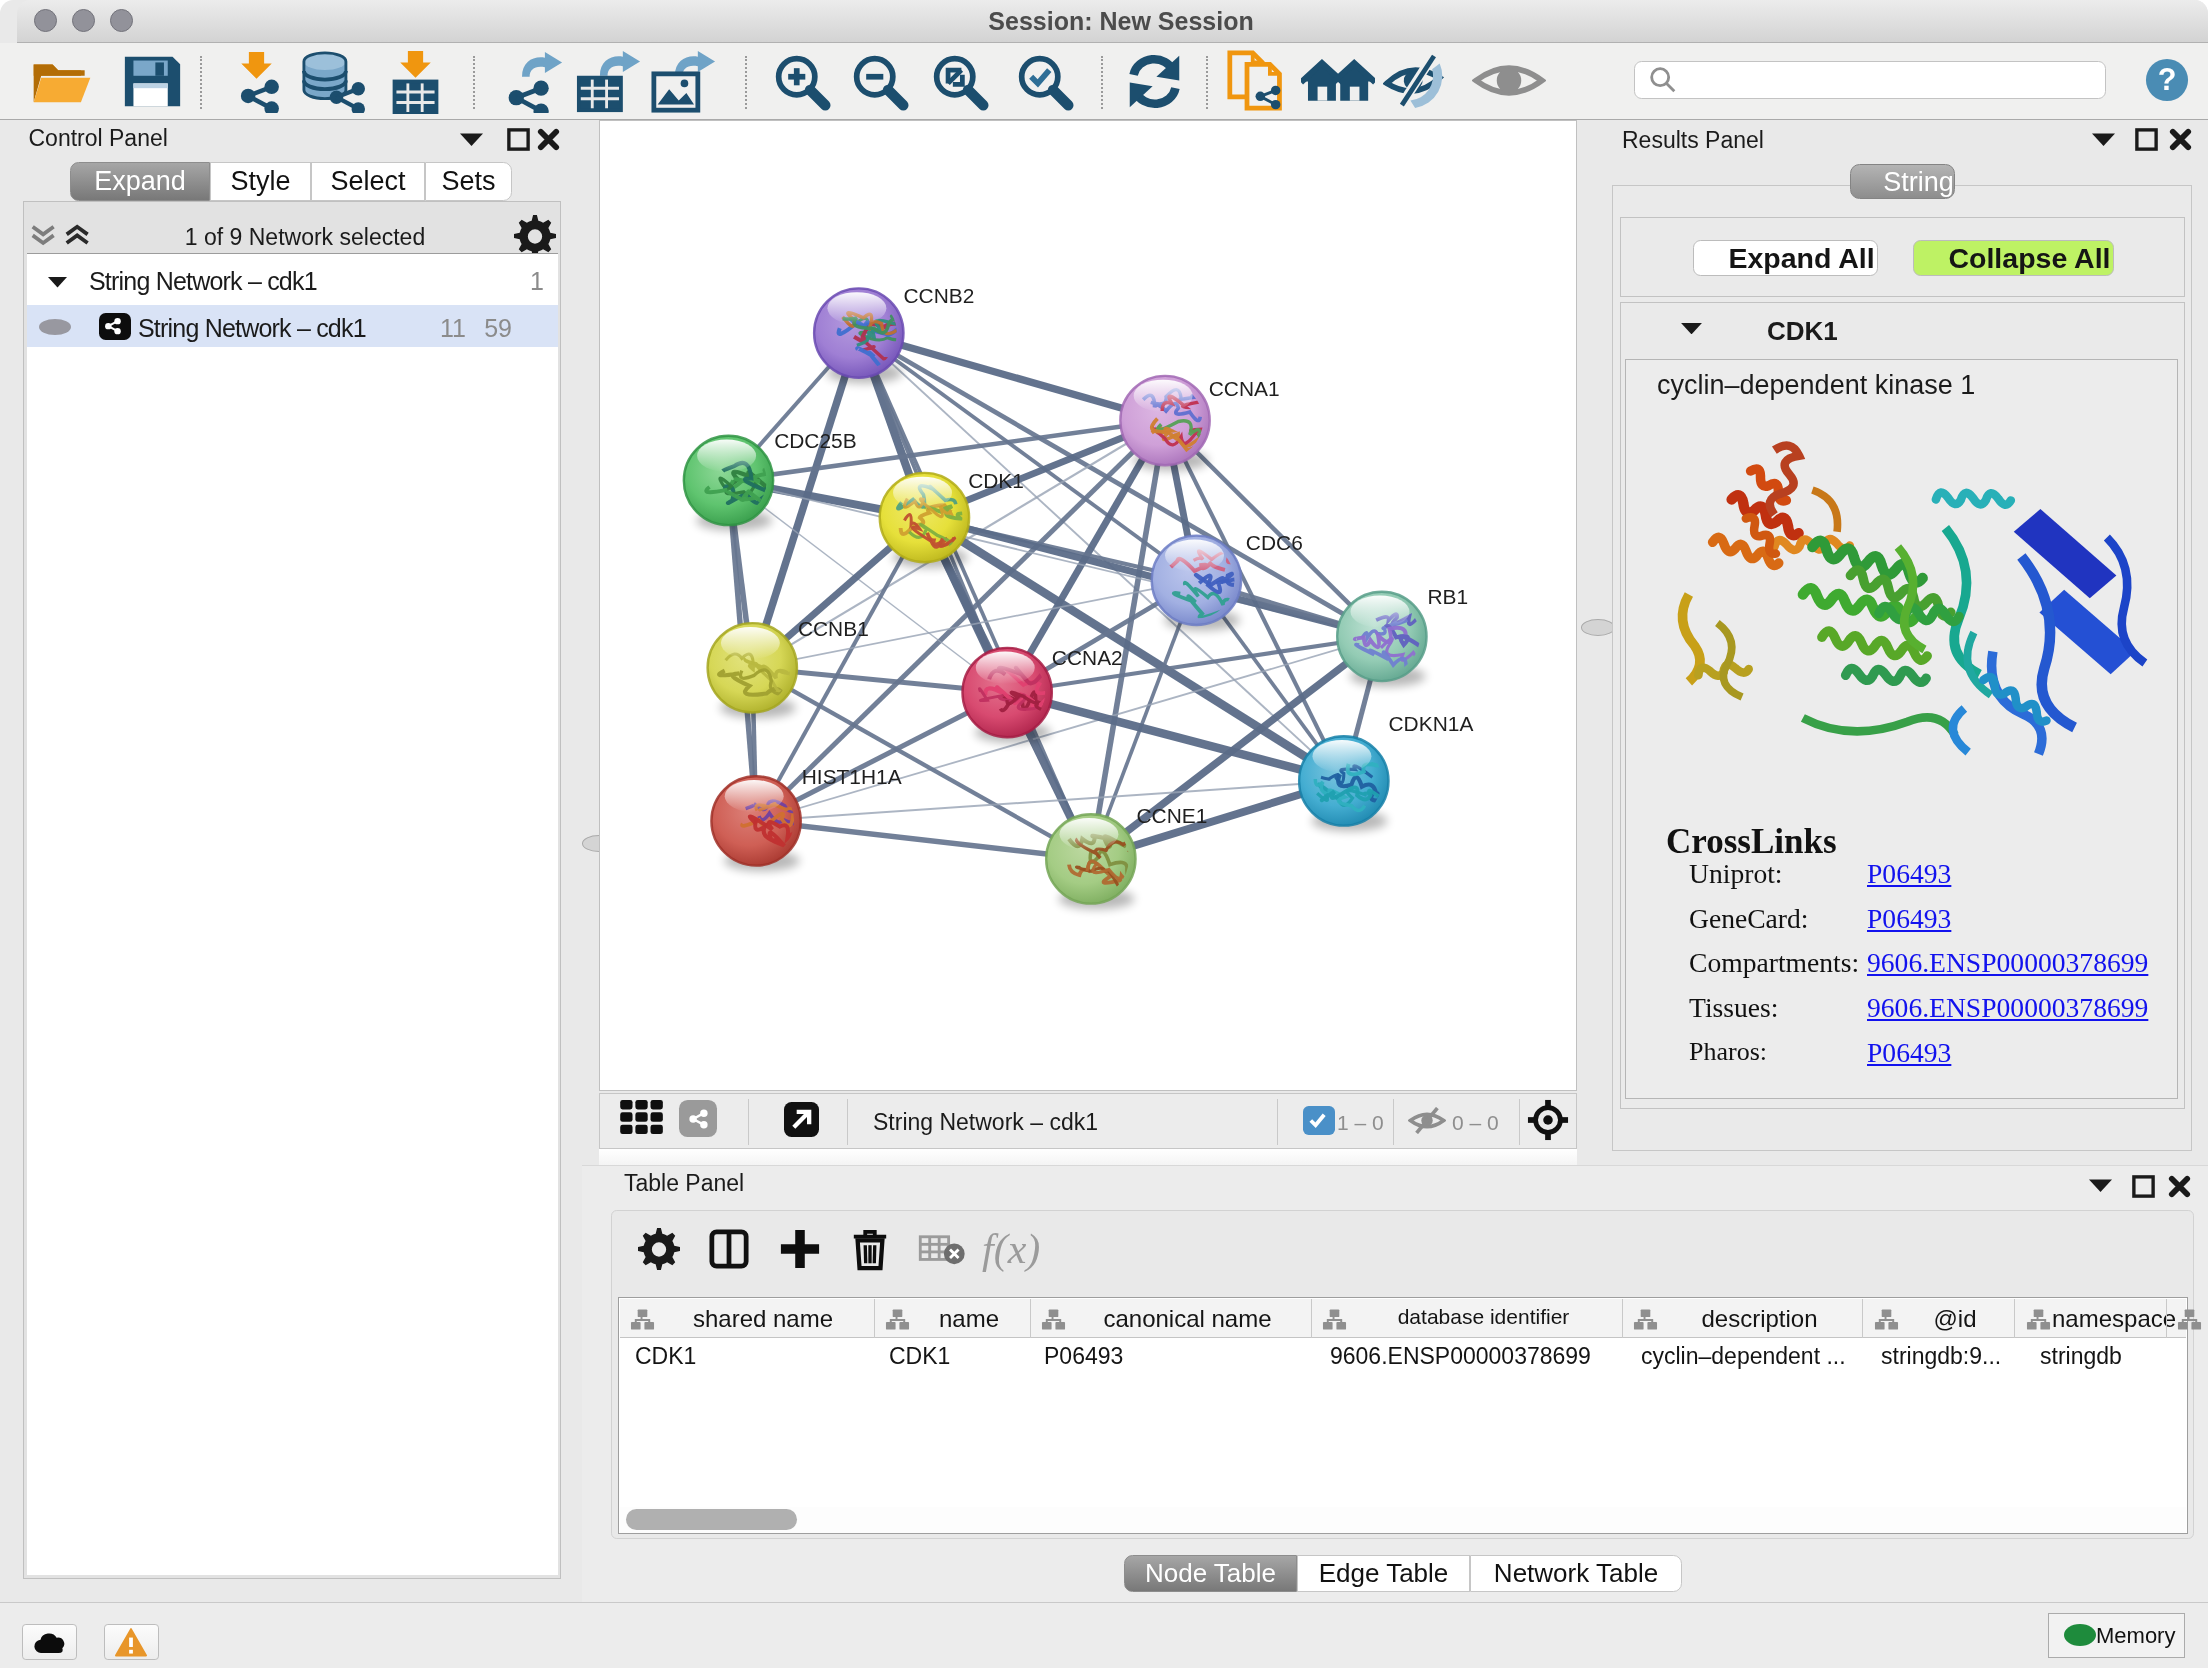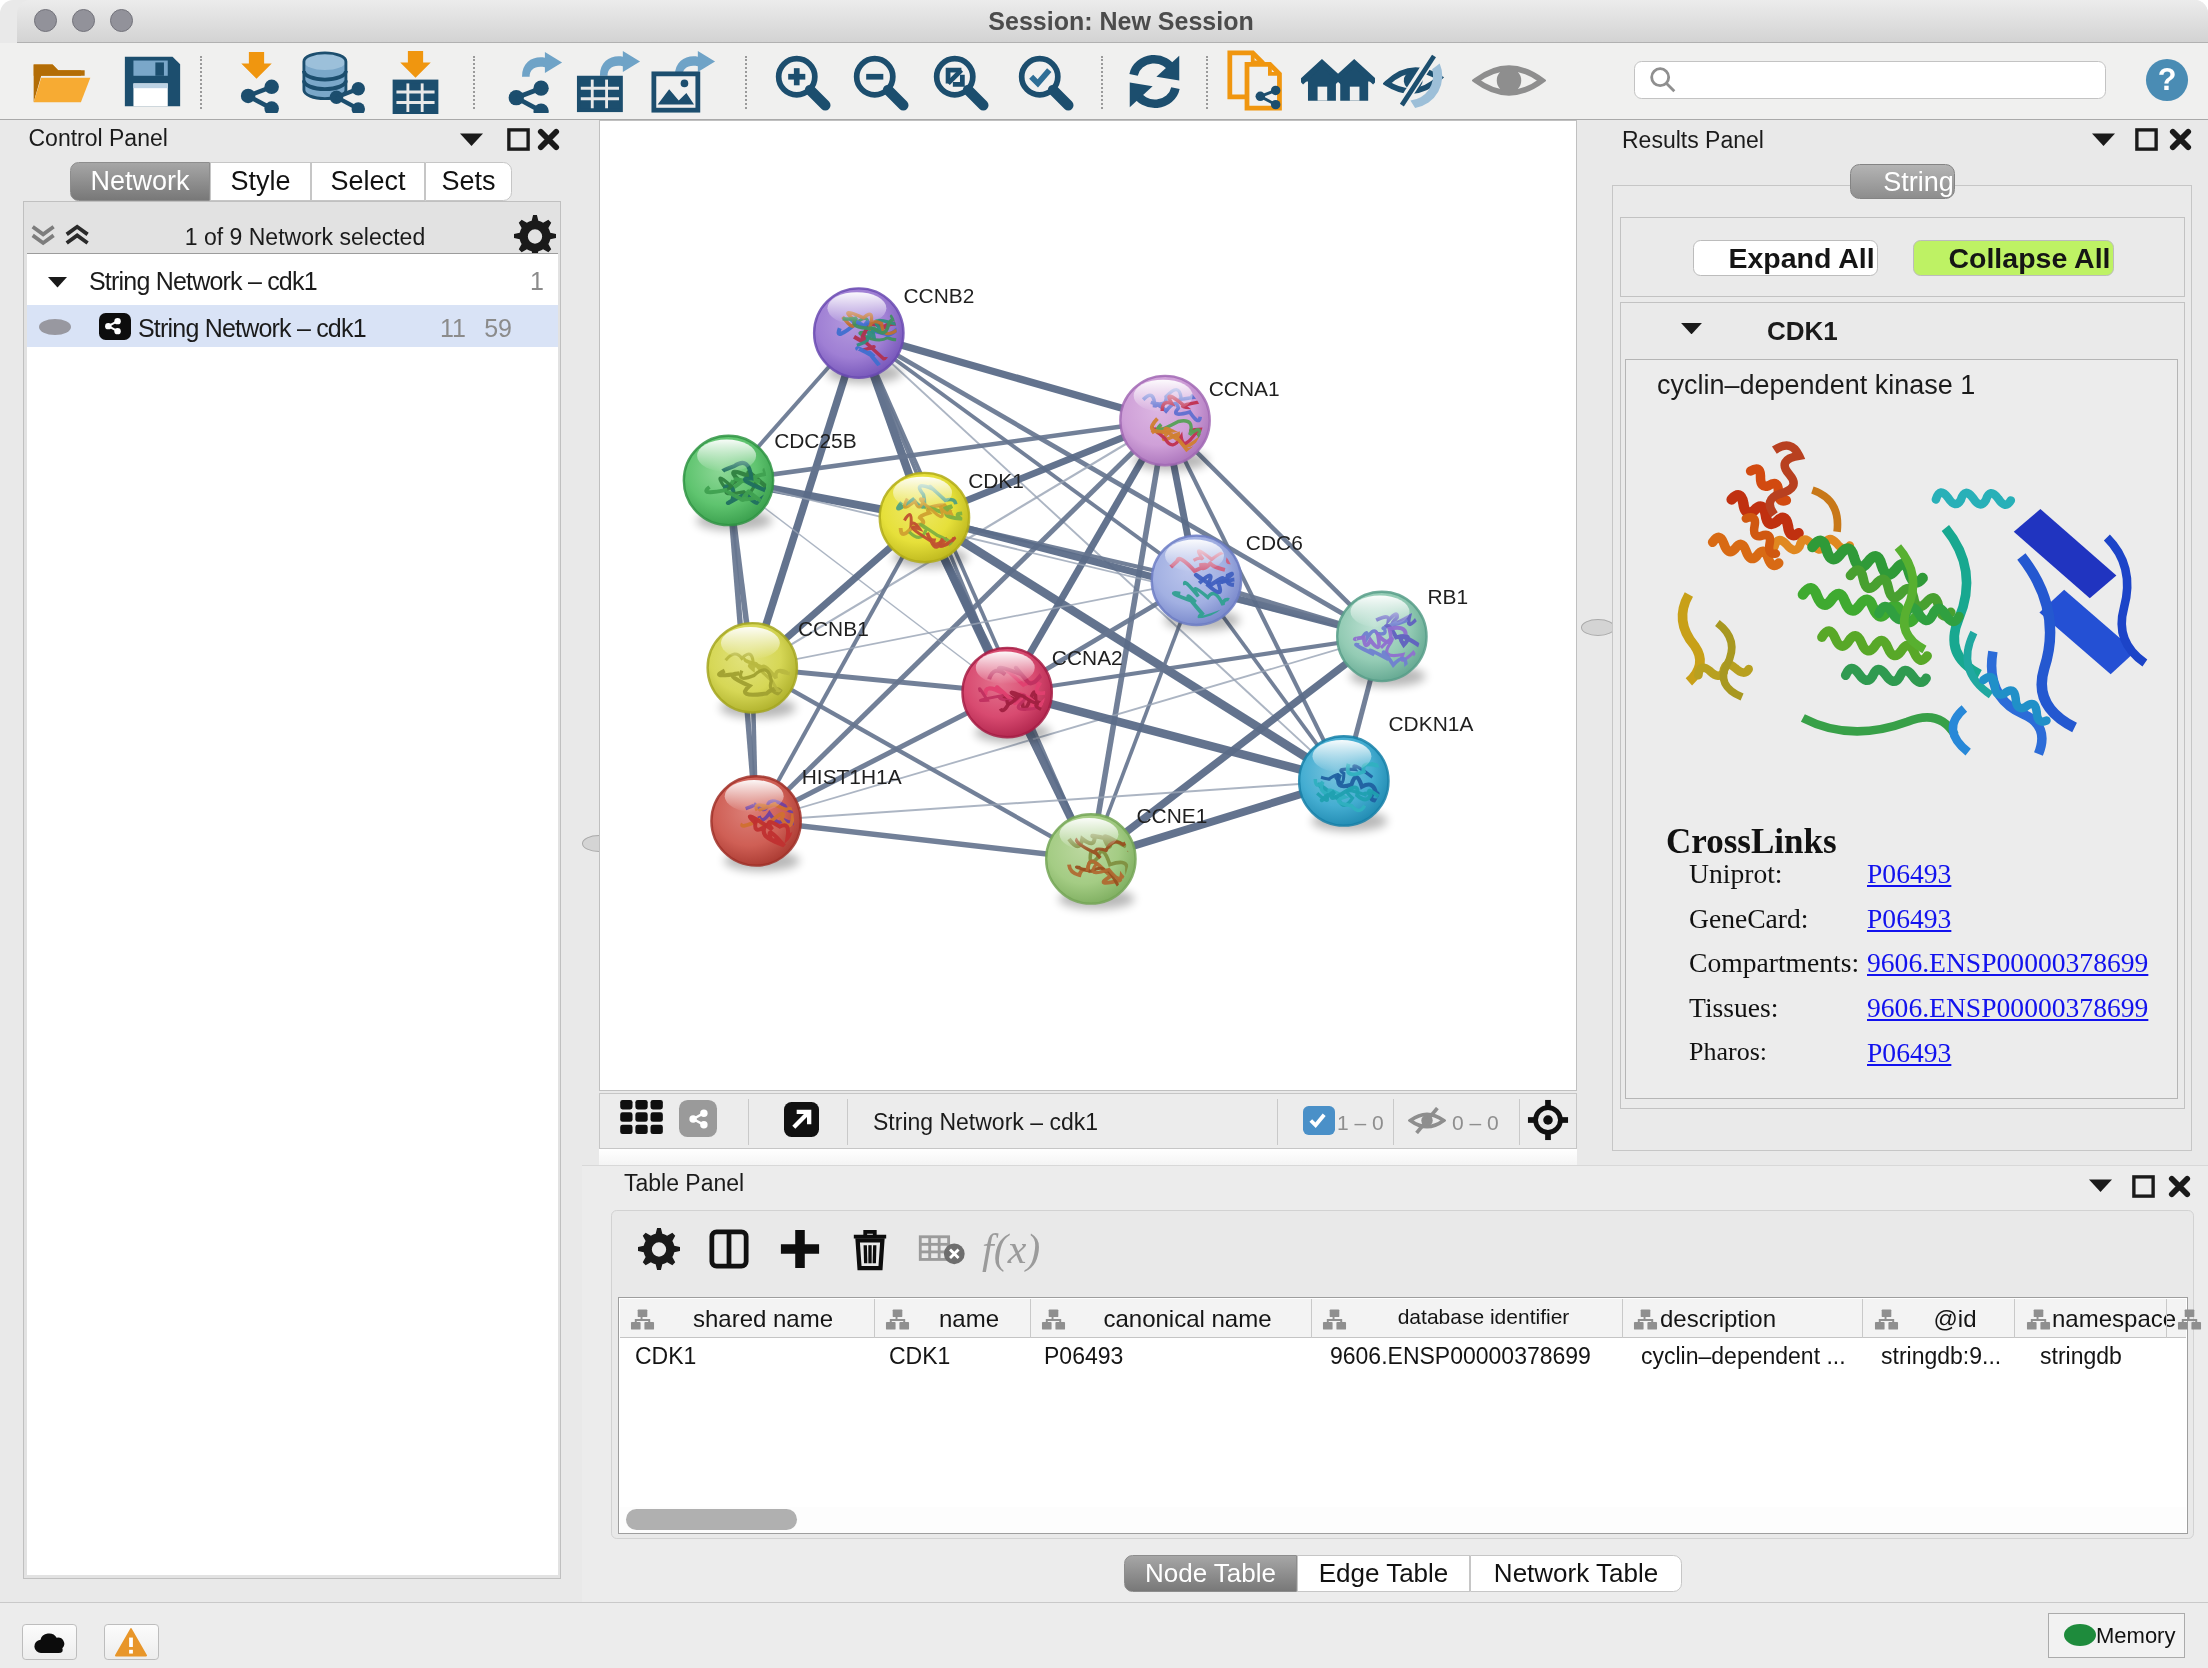--- a/index.html
+++ b/index.html
@@ -214,7 +214,7 @@
     <svg style="position:absolute;left:536px;top:127px" width="25" height="25" viewBox="0 0 26 26">
       <path d="M5 5 L21 21 M21 5 L5 21" stroke="#1a1a1a" stroke-width="6" stroke-linecap="round"></path>
     </svg>
-    <div class="tab tabsel" style="left:70px;top:162px;width:140px;height:39px;line-height:37px;border-radius:8.6px 0 0 8.6px;">Network</div>
+    <div class="tab tabsel" style="left:70px;top:162px;width:140px;height:39px;line-height:37px;border-radius:8.6px 0 0 8.6px;">Expand</div>
     <div class="tab" style="left:210px;top:162px;width:101px;height:39px;line-height:37px;">Style</div>
     <div class="tab" style="left:311px;top:162px;width:114px;height:39px;line-height:37px;">Select</div>
     <div class="tab" style="left:425px;top:162px;width:87px;height:39px;line-height:37px;border-radius:0 8.6px 8.6px 0;">Sets</div>

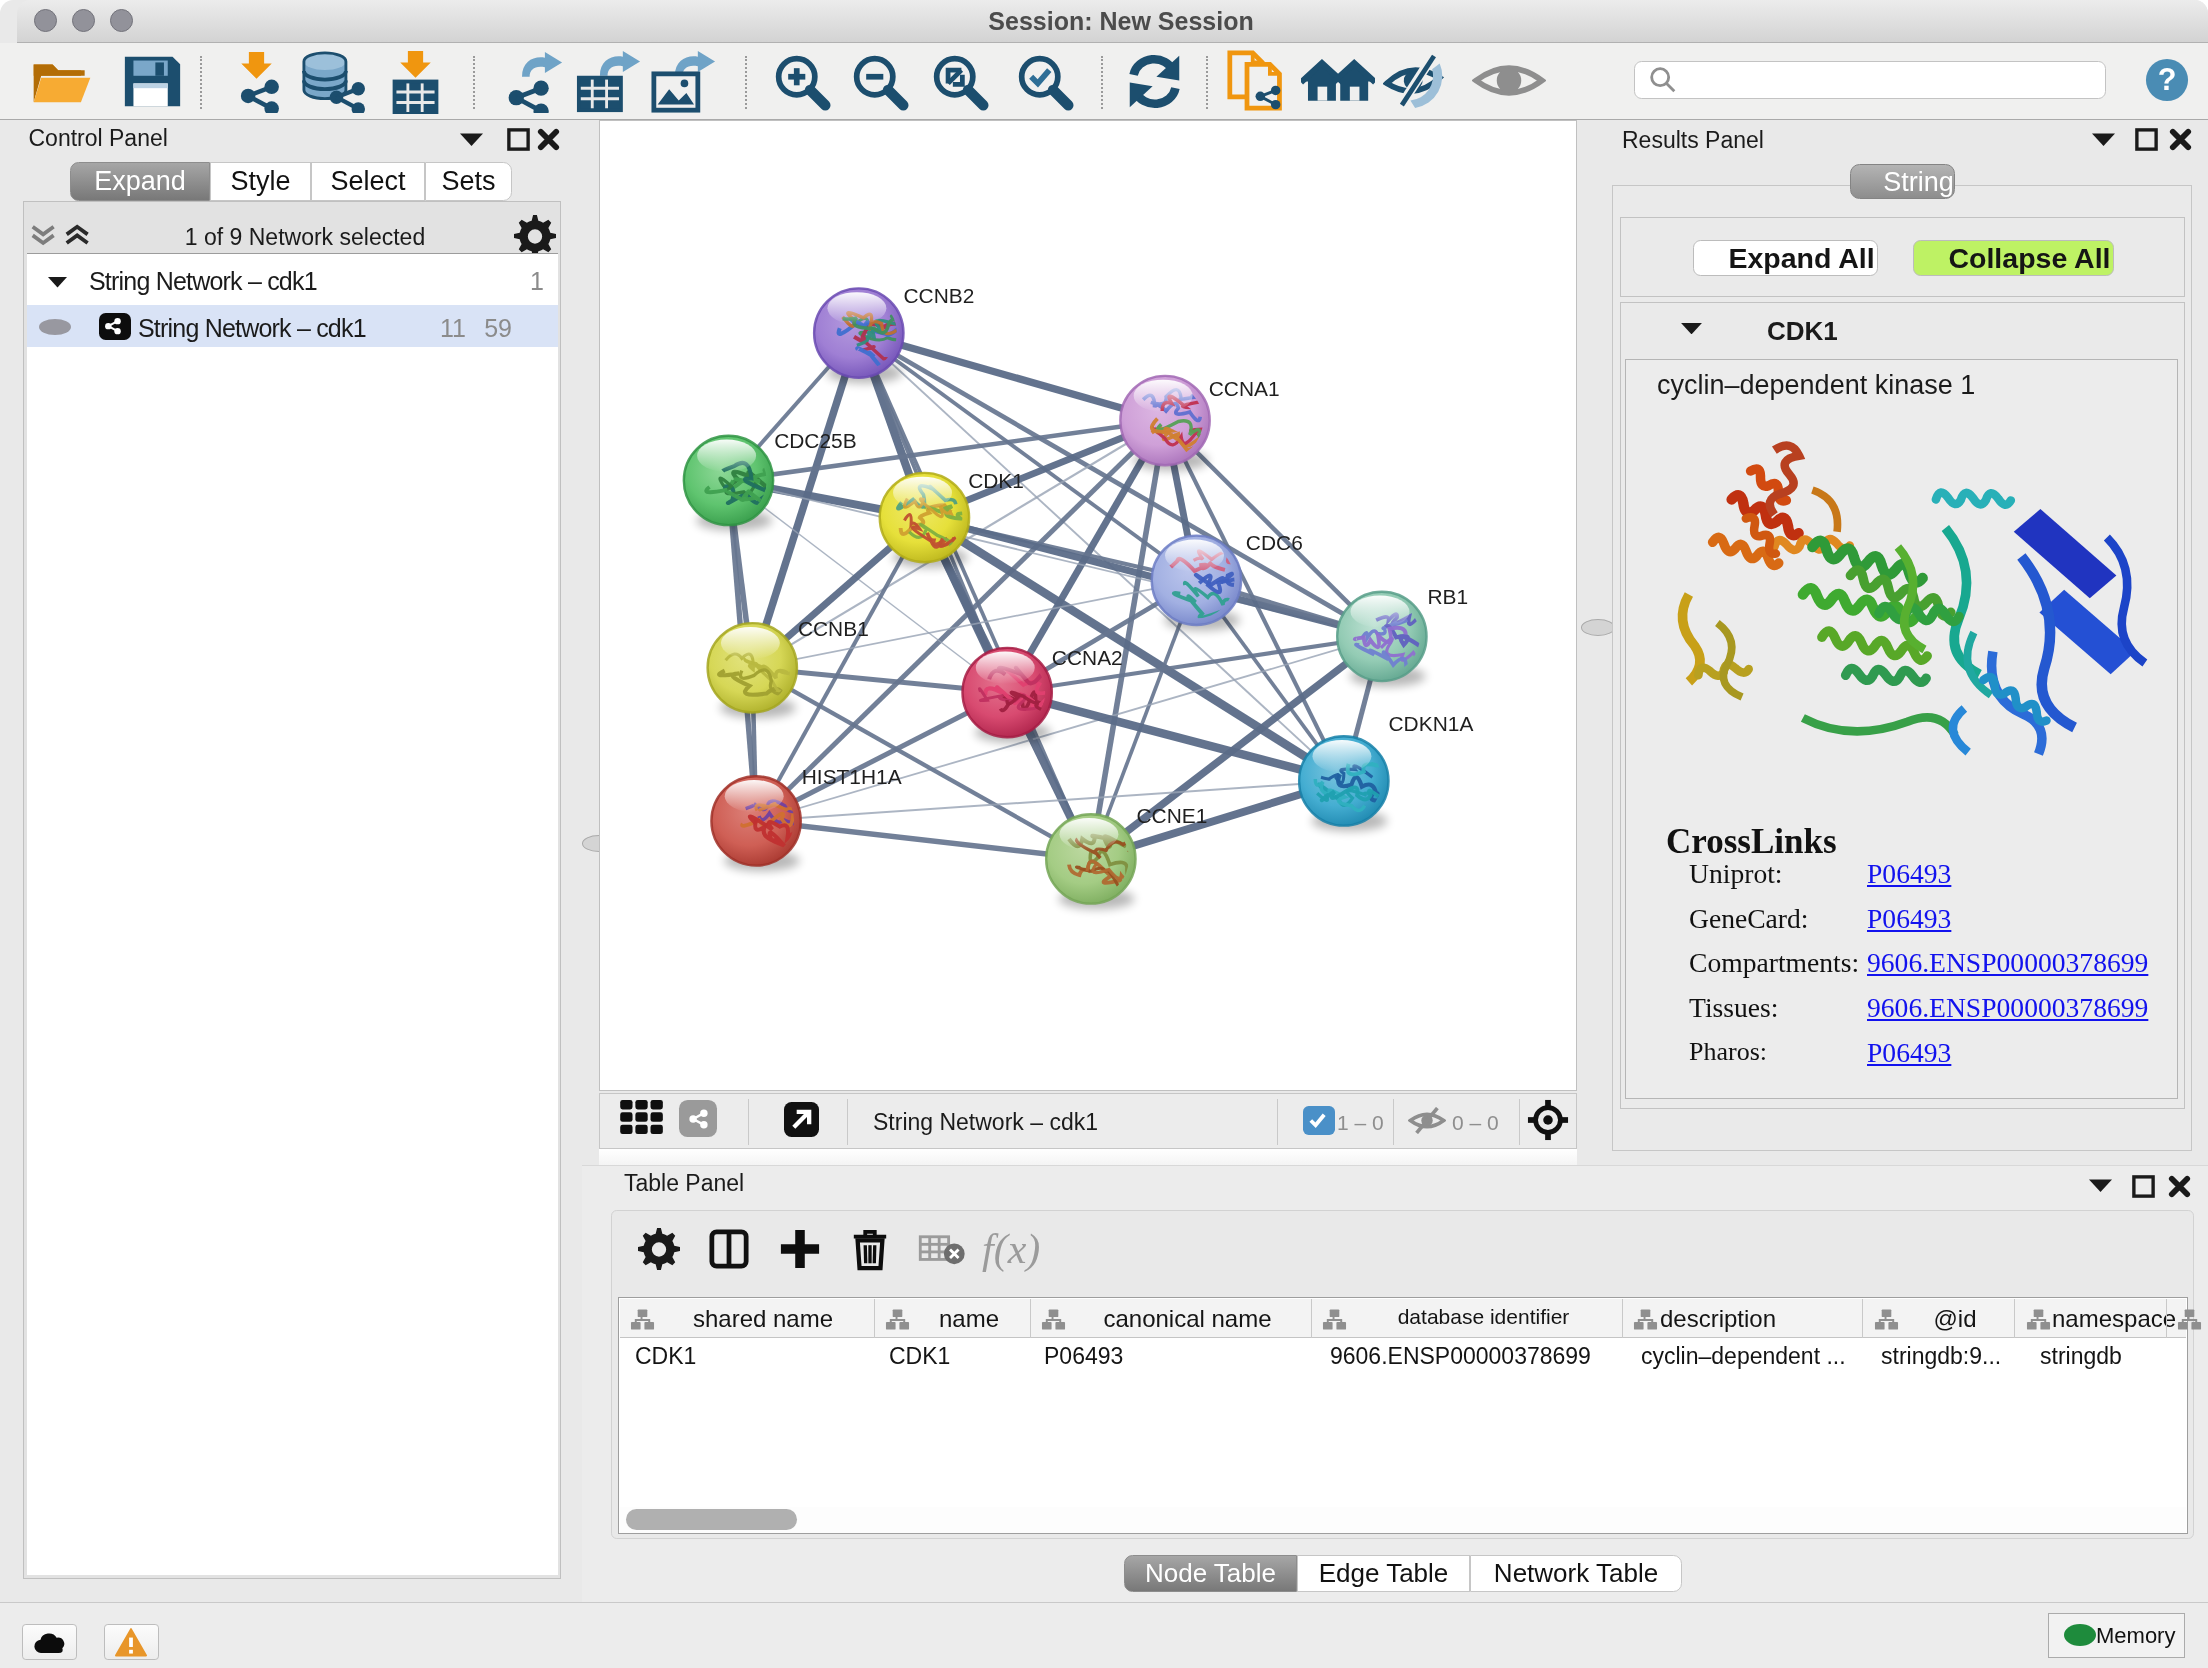--- a/index.html
+++ b/index.html
@@ -788,7 +788,7 @@
         <path d="M12 9 L12 12 M6 14 L6 12 L20 12 L20 14" stroke="#8f8f8f" stroke-width="2" fill="none"></path>
       </g>
     </svg>
-    <div style="position:absolute;left:1660px;top:1305px;width:199px;text-align:left;font-size:24px;color:#141414;">description</div>
+    <div style="position:absolute;left:1660px;top:1305px;width:199px;text-align:center;font-size:24px;color:#141414;">description</div>
     <div class="vsep" style="left:1862px;top:1299px;height:39px;border-color:#c9c9c9;"></div>
     <svg style="position:absolute;left:1874px;top:1308px" width="25" height="23" viewBox="0 0 26 23">
       <g fill="#8f8f8f">

